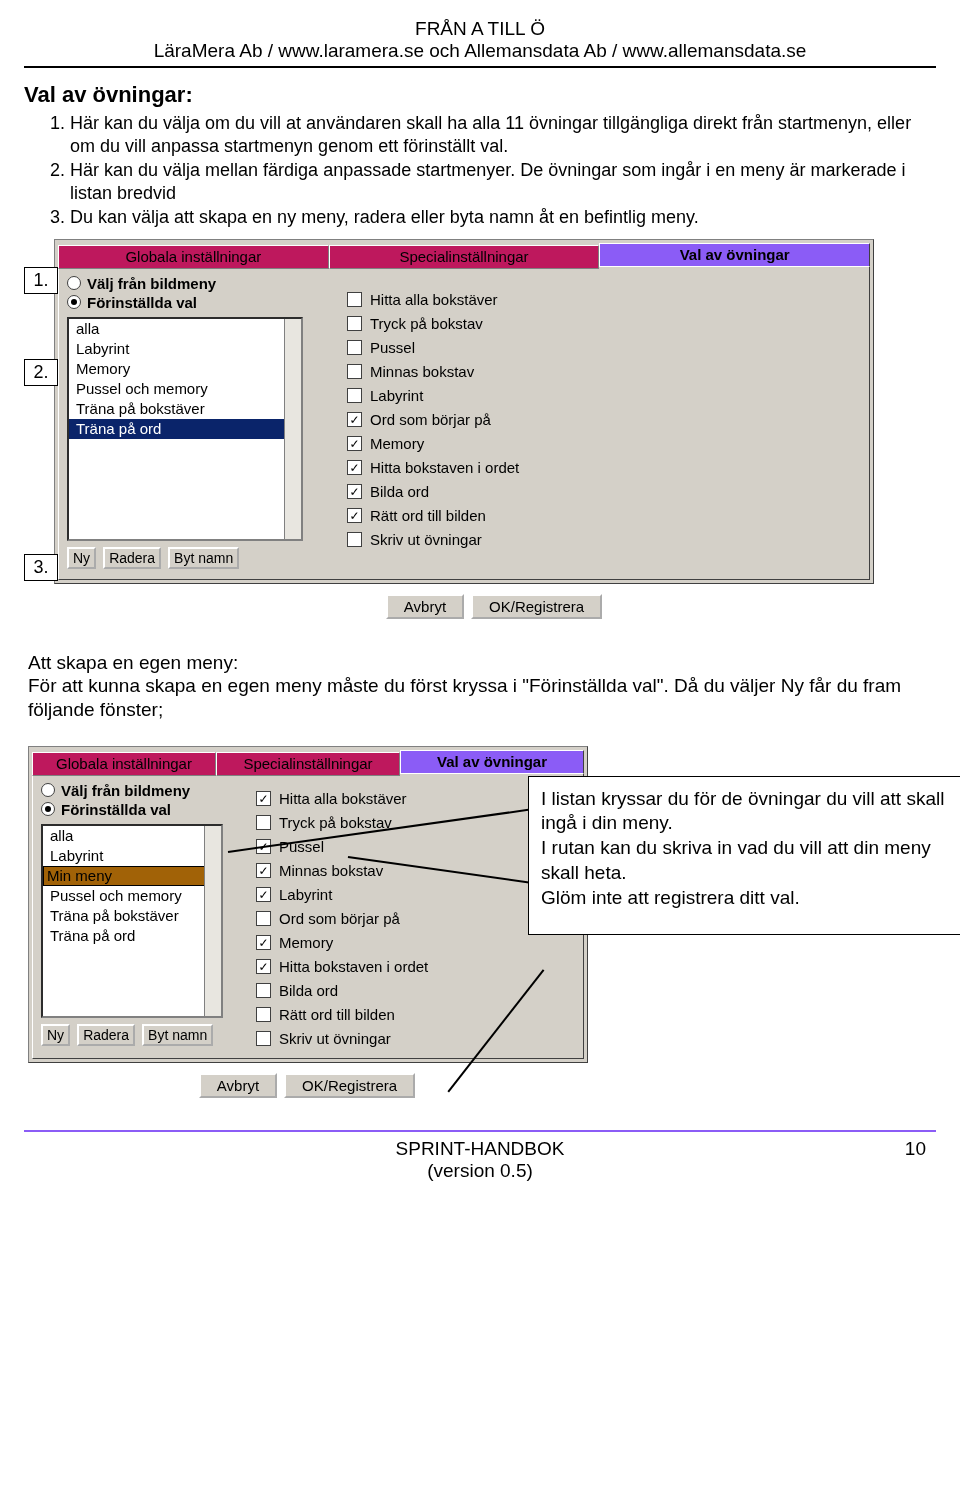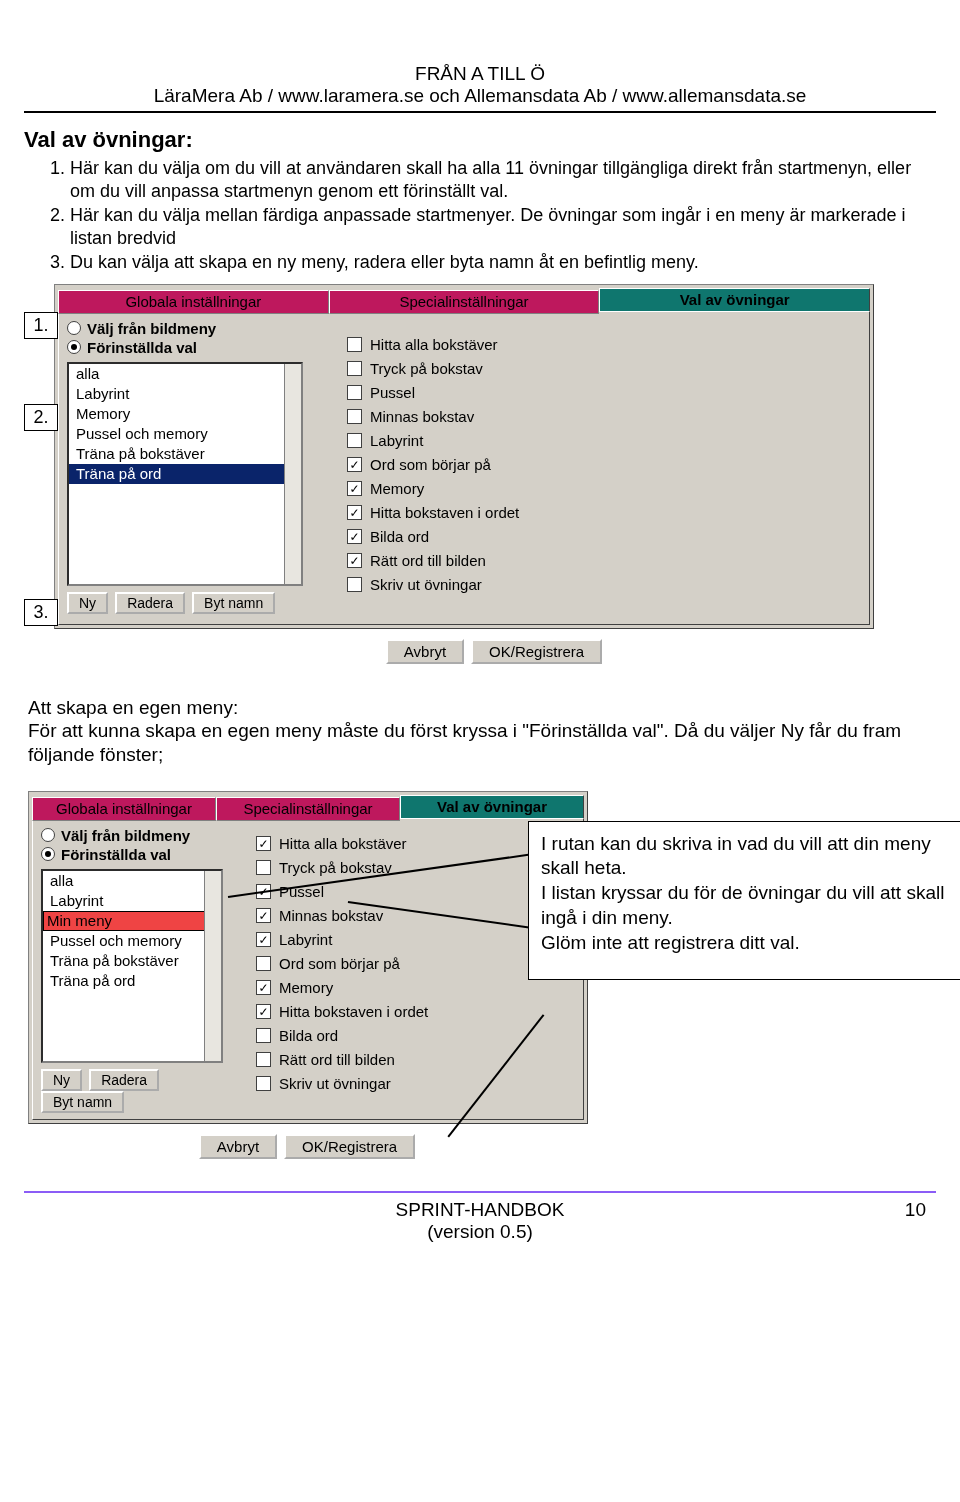--- a/index.html
+++ b/index.html
@@ -19,7 +19,6 @@
     border-bottom: 2px solid #000;
     padding-bottom: 4px;
     margin-bottom: 8px;
-    margin-top: 45px;
   }
   .header-line1 { }
   .header-line2 { }

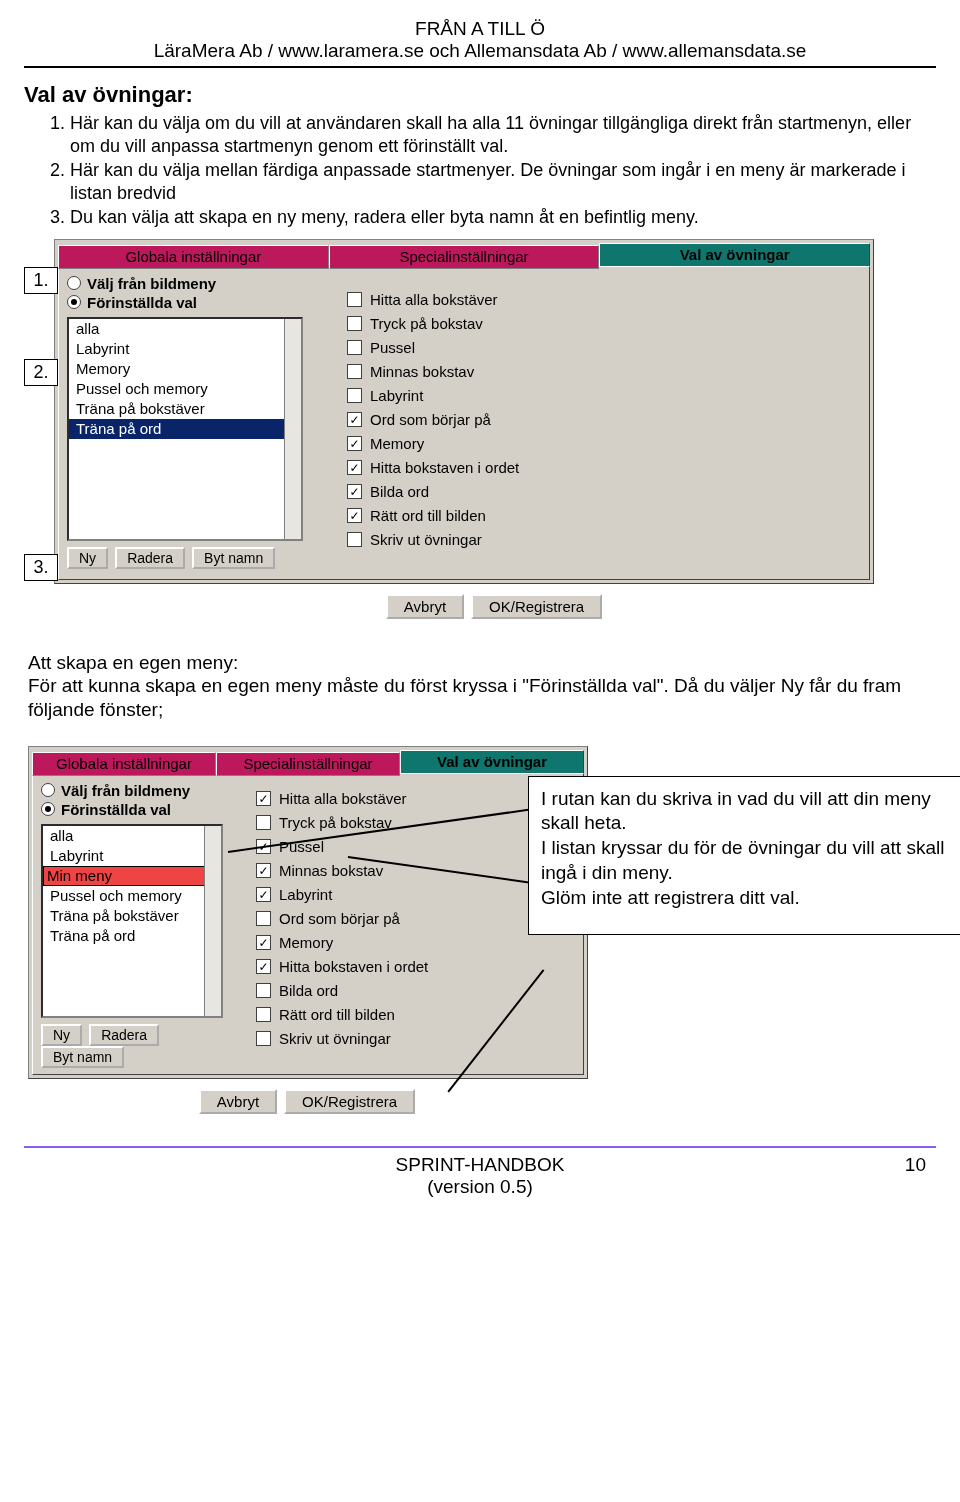--- a/index.html
+++ b/index.html
@@ -73,7 +73,7 @@
     font-size: 15px;
     border: 1px solid #808080;
     border-bottom: 1px solid #fff;
-    background: #0f766e;
+    background: #8b5cf6;
     padding-top: 2px;
     position: relative;
   }

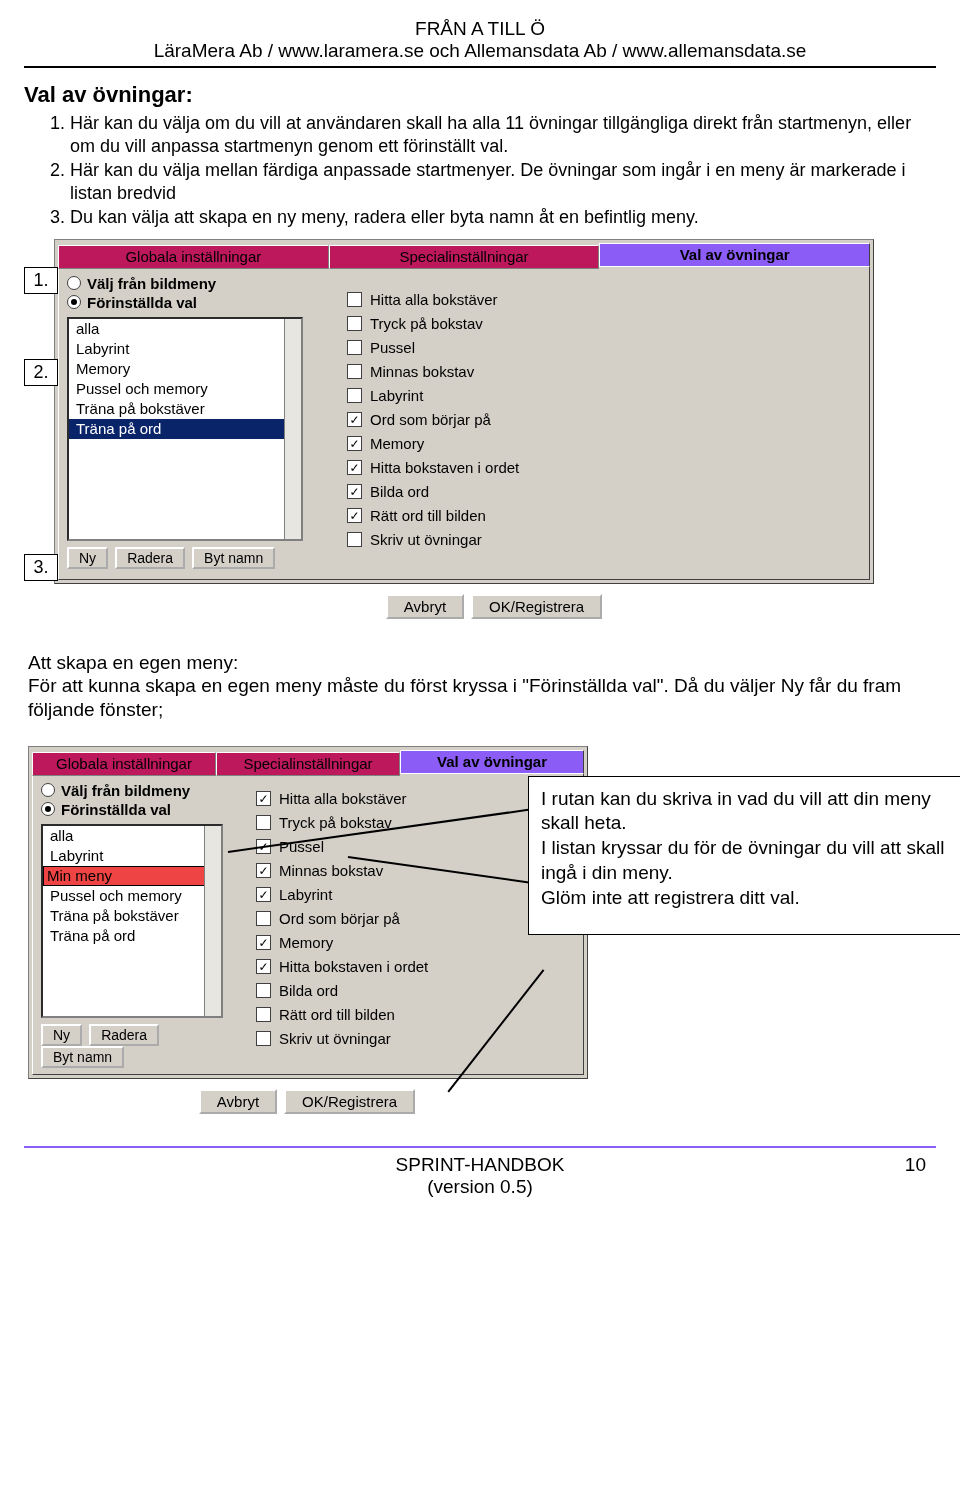--- a/index.html
+++ b/index.html
@@ -145,7 +145,7 @@
     background: #d4d0c8;
     border: 2px outset #fff;
     font-size: 14px;
-    padding: 1px 10px;
+    padding: 1px 4px;
     margin-right: 2px;
   }
   .chkrow {

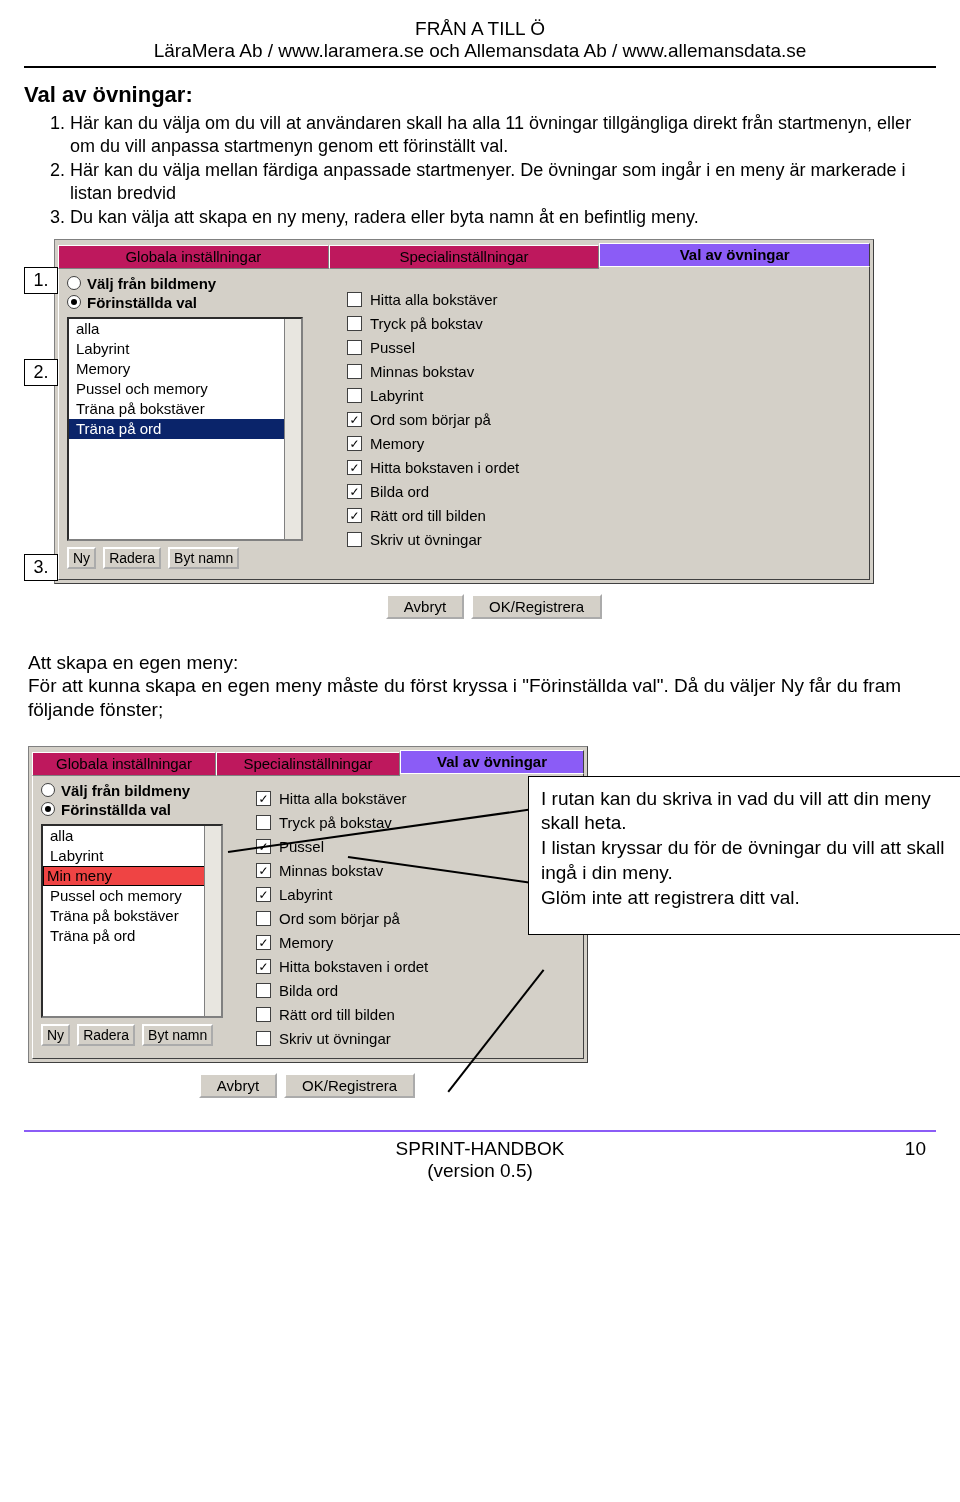--- a/index.html
+++ b/index.html
@@ -411,8 +411,8 @@
     <div class="pointer-line" style="left:420px;top:345px;width:155px;transform:rotate(-52deg);"></div>
 
     <div class="annotation-box">
+      <div>I listan kryssar du för de övningar du vill att skall ingå i din meny.</div>
       <div>I rutan kan du skriva in vad du vill att din meny skall heta.</div>
-      <div>I listan kryssar du för de övningar du vill att skall ingå i din meny.</div>
       <div>Glöm inte att registrera ditt val.</div>
       <div style="height:14px;"></div>
     </div>

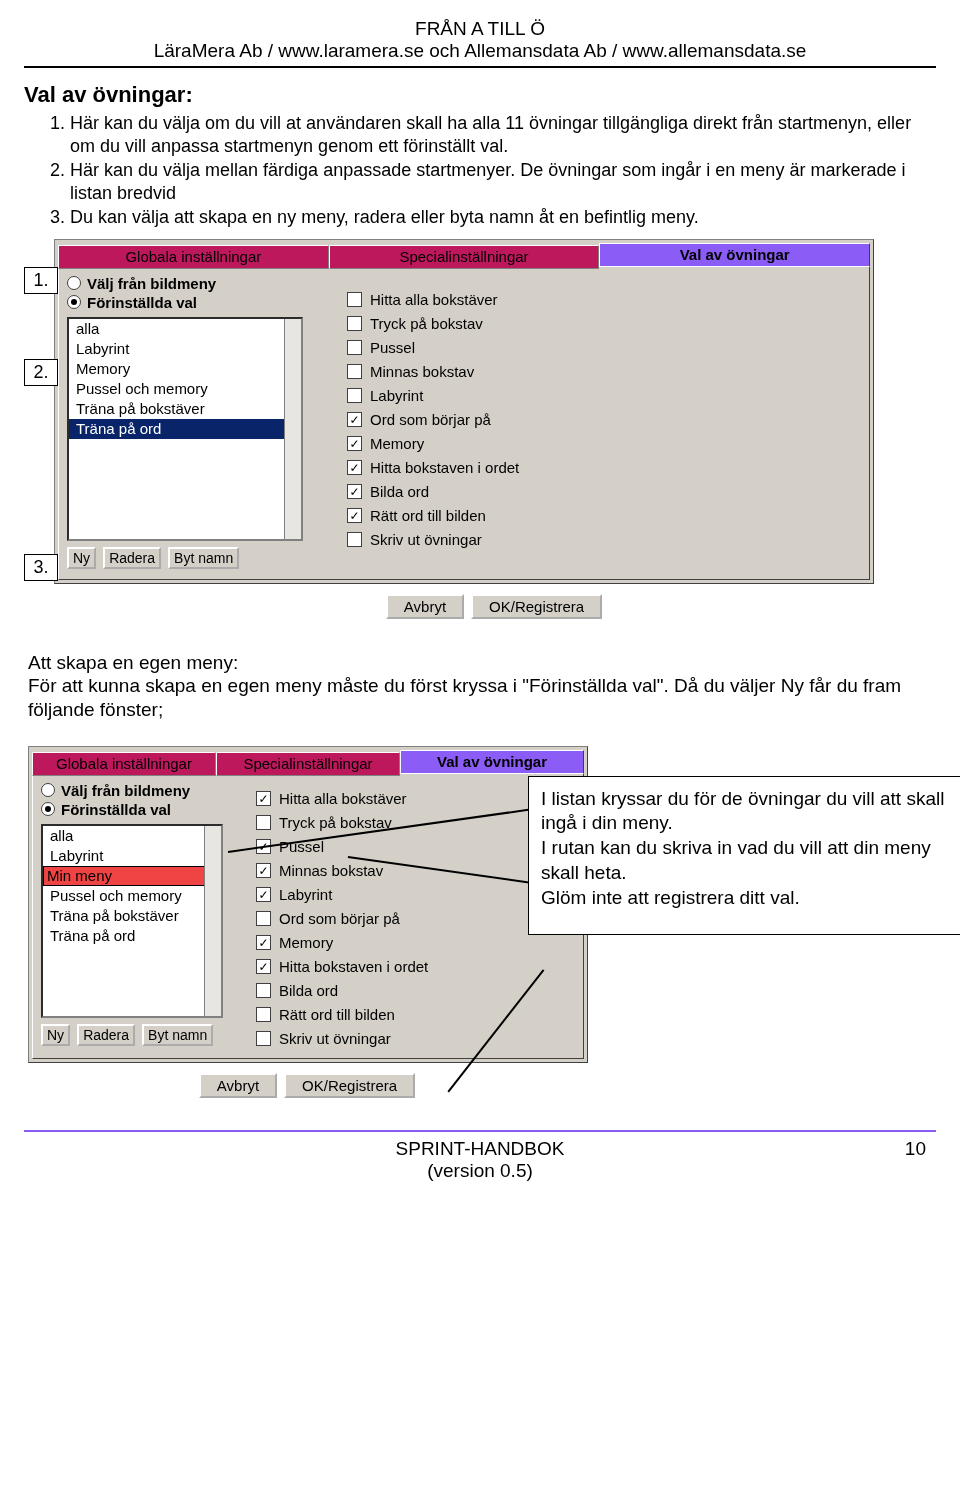--- a/index.html
+++ b/index.html
@@ -132,7 +132,7 @@
   .listbox .item { padding: 0 7px; line-height: 20px; white-space: nowrap; }
   .listbox .item.sel { background: #0a246a; color: #fff; }
   .listbox .item.edit {
-    background: #ef4444; color: #000;
+    background: #a16207; color: #000;
     border: 1px solid #000; padding: 0 3px; line-height: 18px;
   }
   .listbox .scrollbar {

